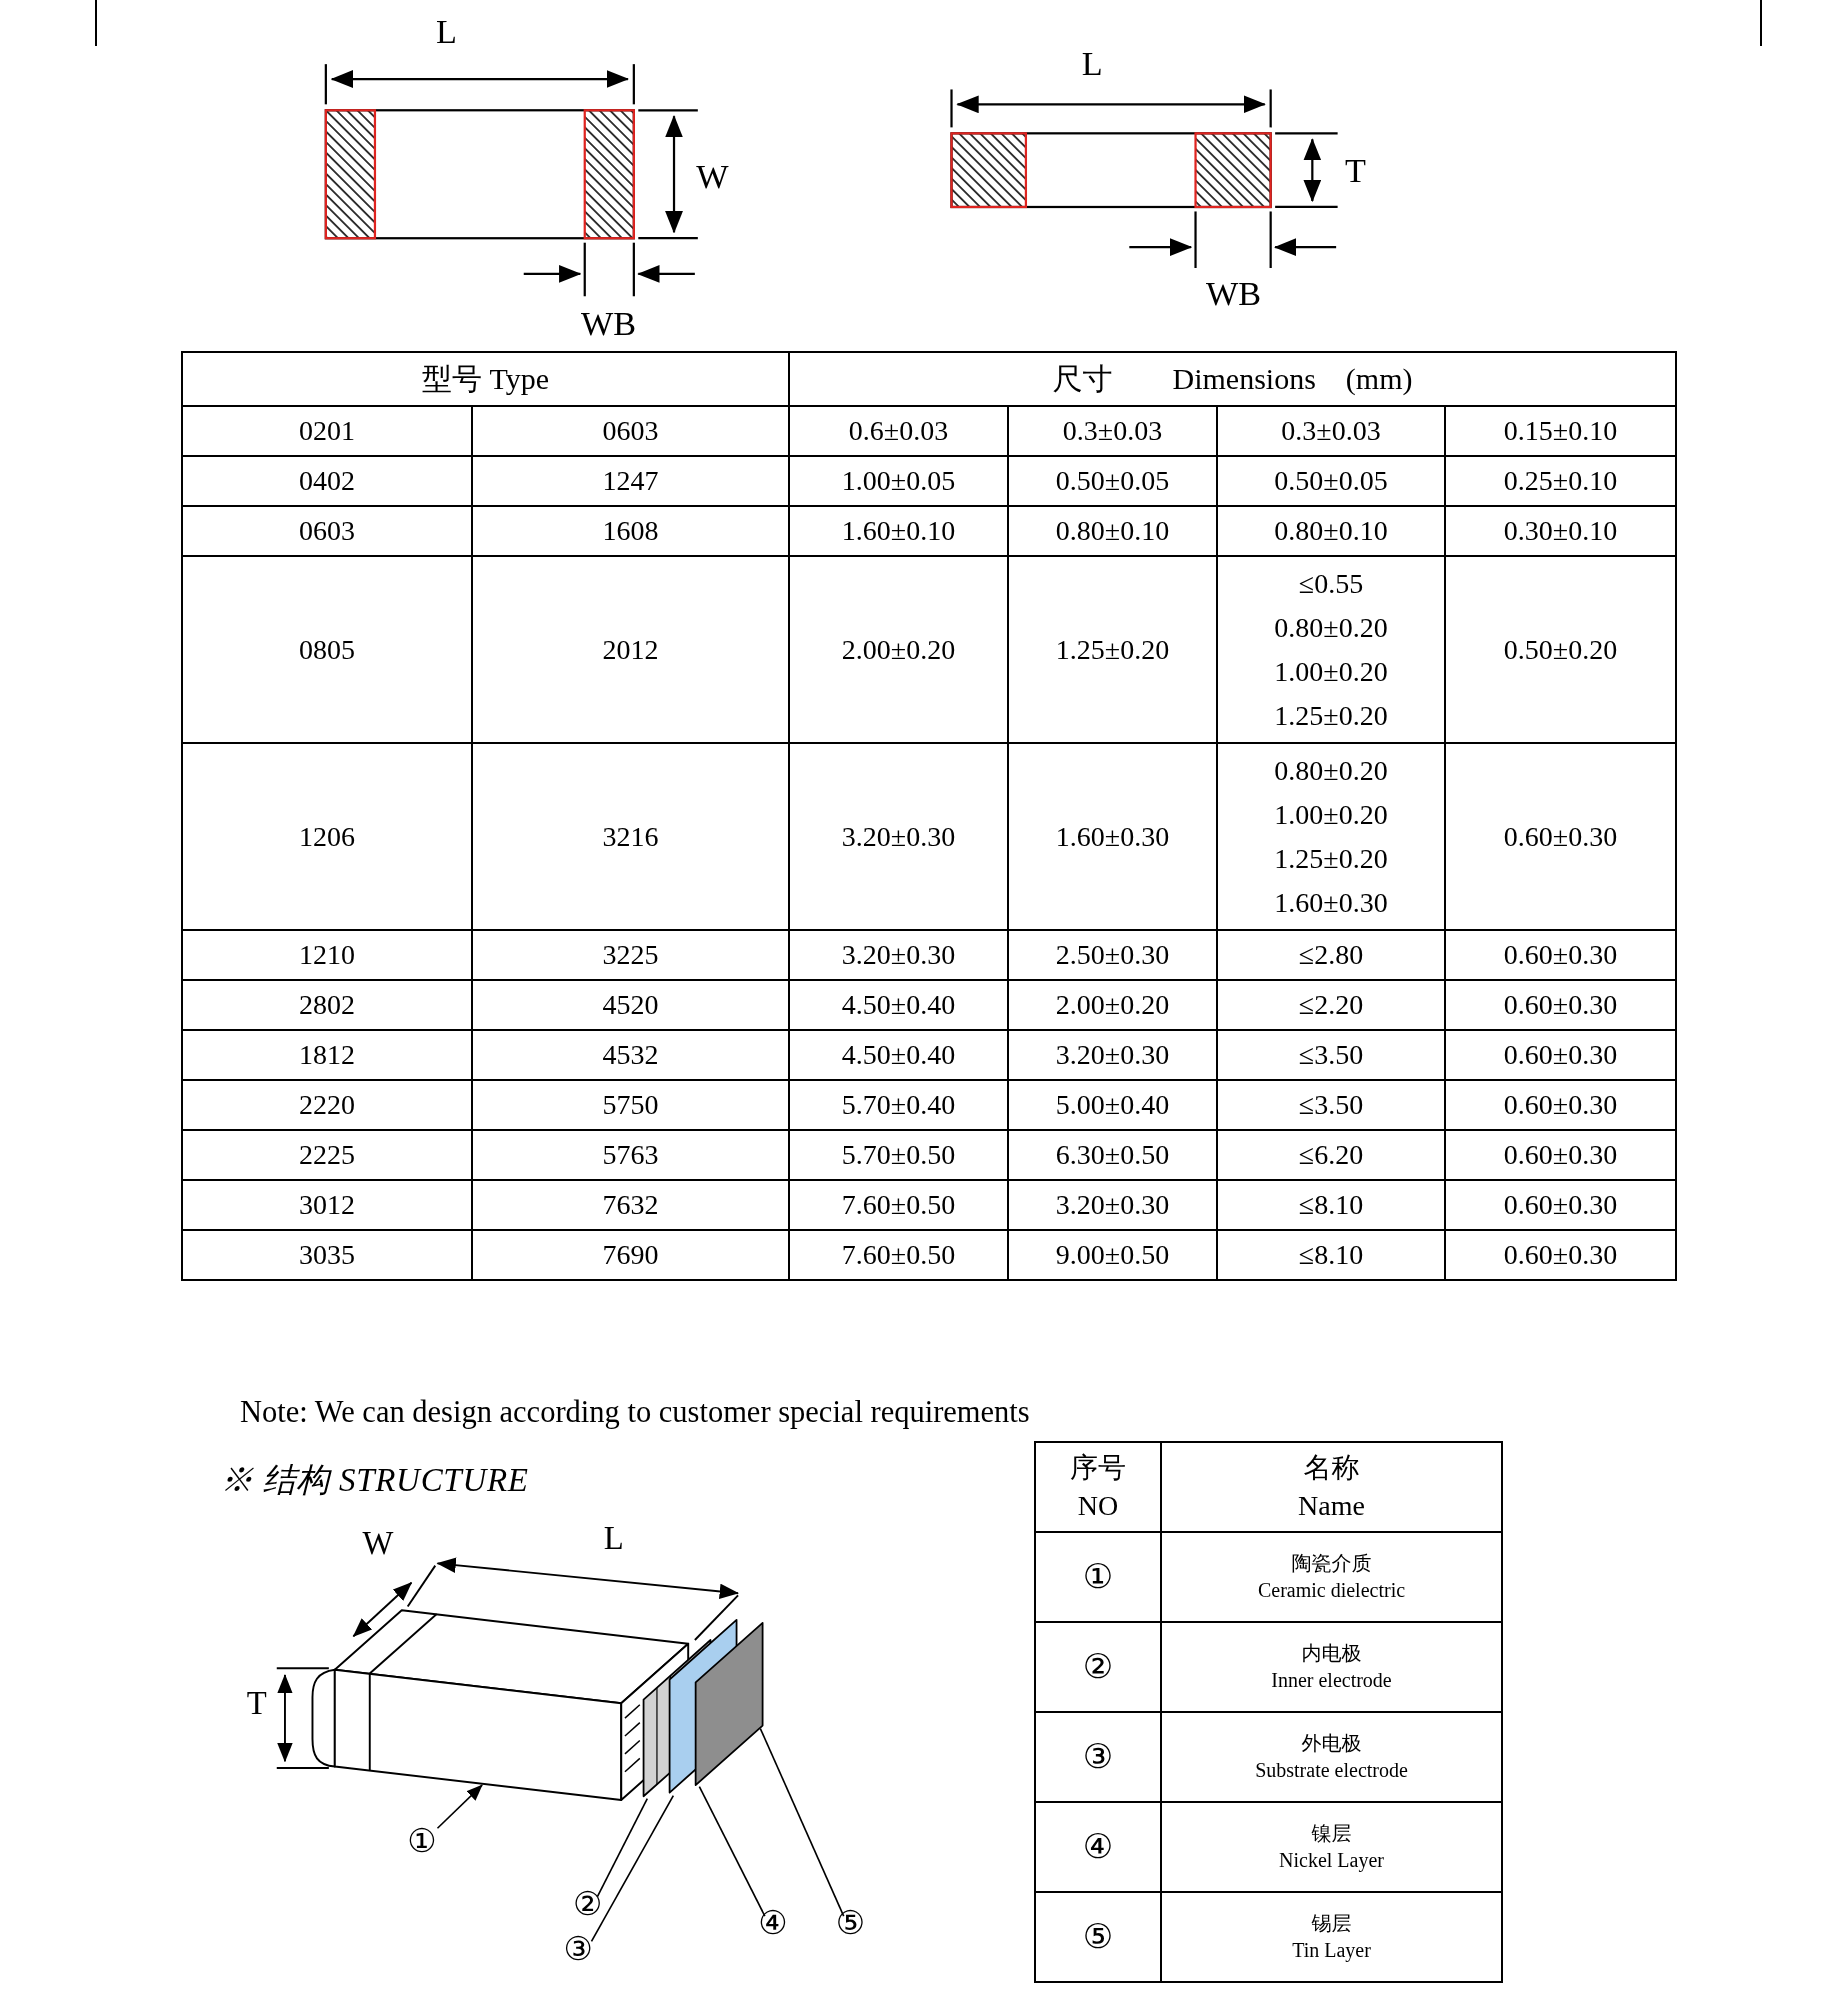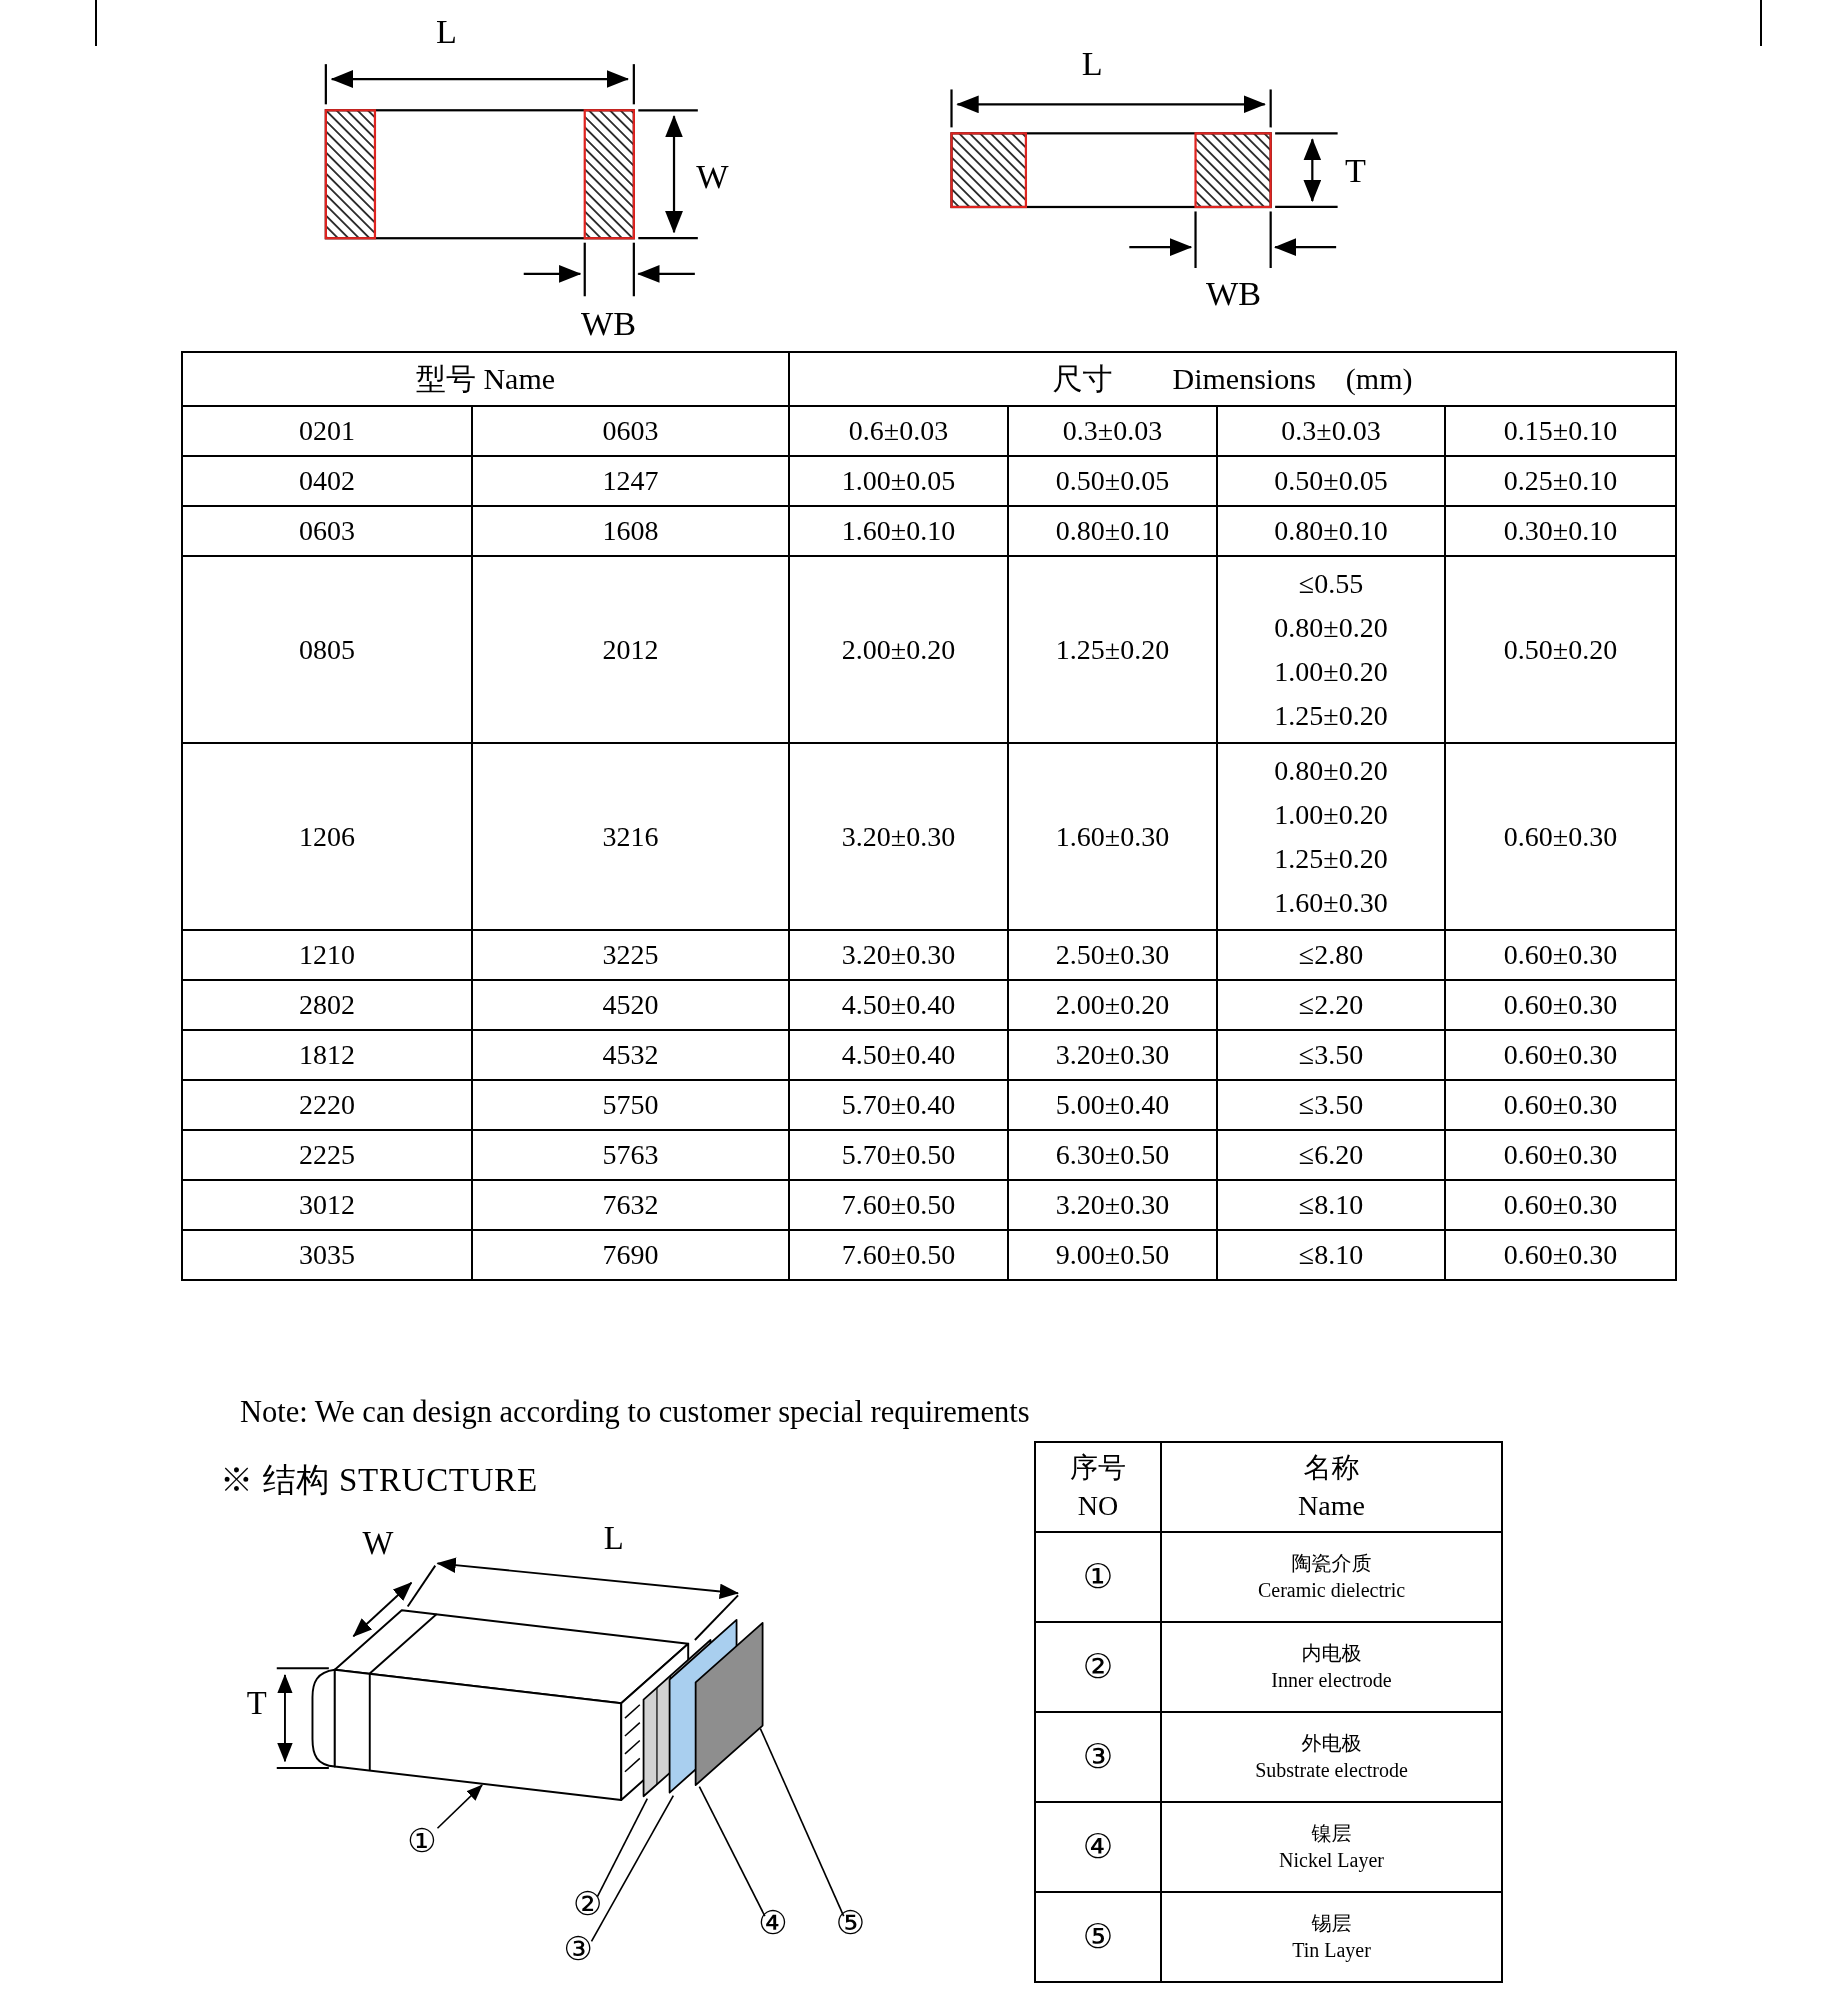--- a/index.html
+++ b/index.html
@@ -100,7 +100,7 @@
     </colgroup>
     <thead>
       <tr class="group-row">
-        <th colspan="2">型号 Name</th>
+        <th colspan="2">型号 Type</th>
         <th colspan="4">尺寸　　Dimensions　(mm)</th>
       </tr>
     </thead>

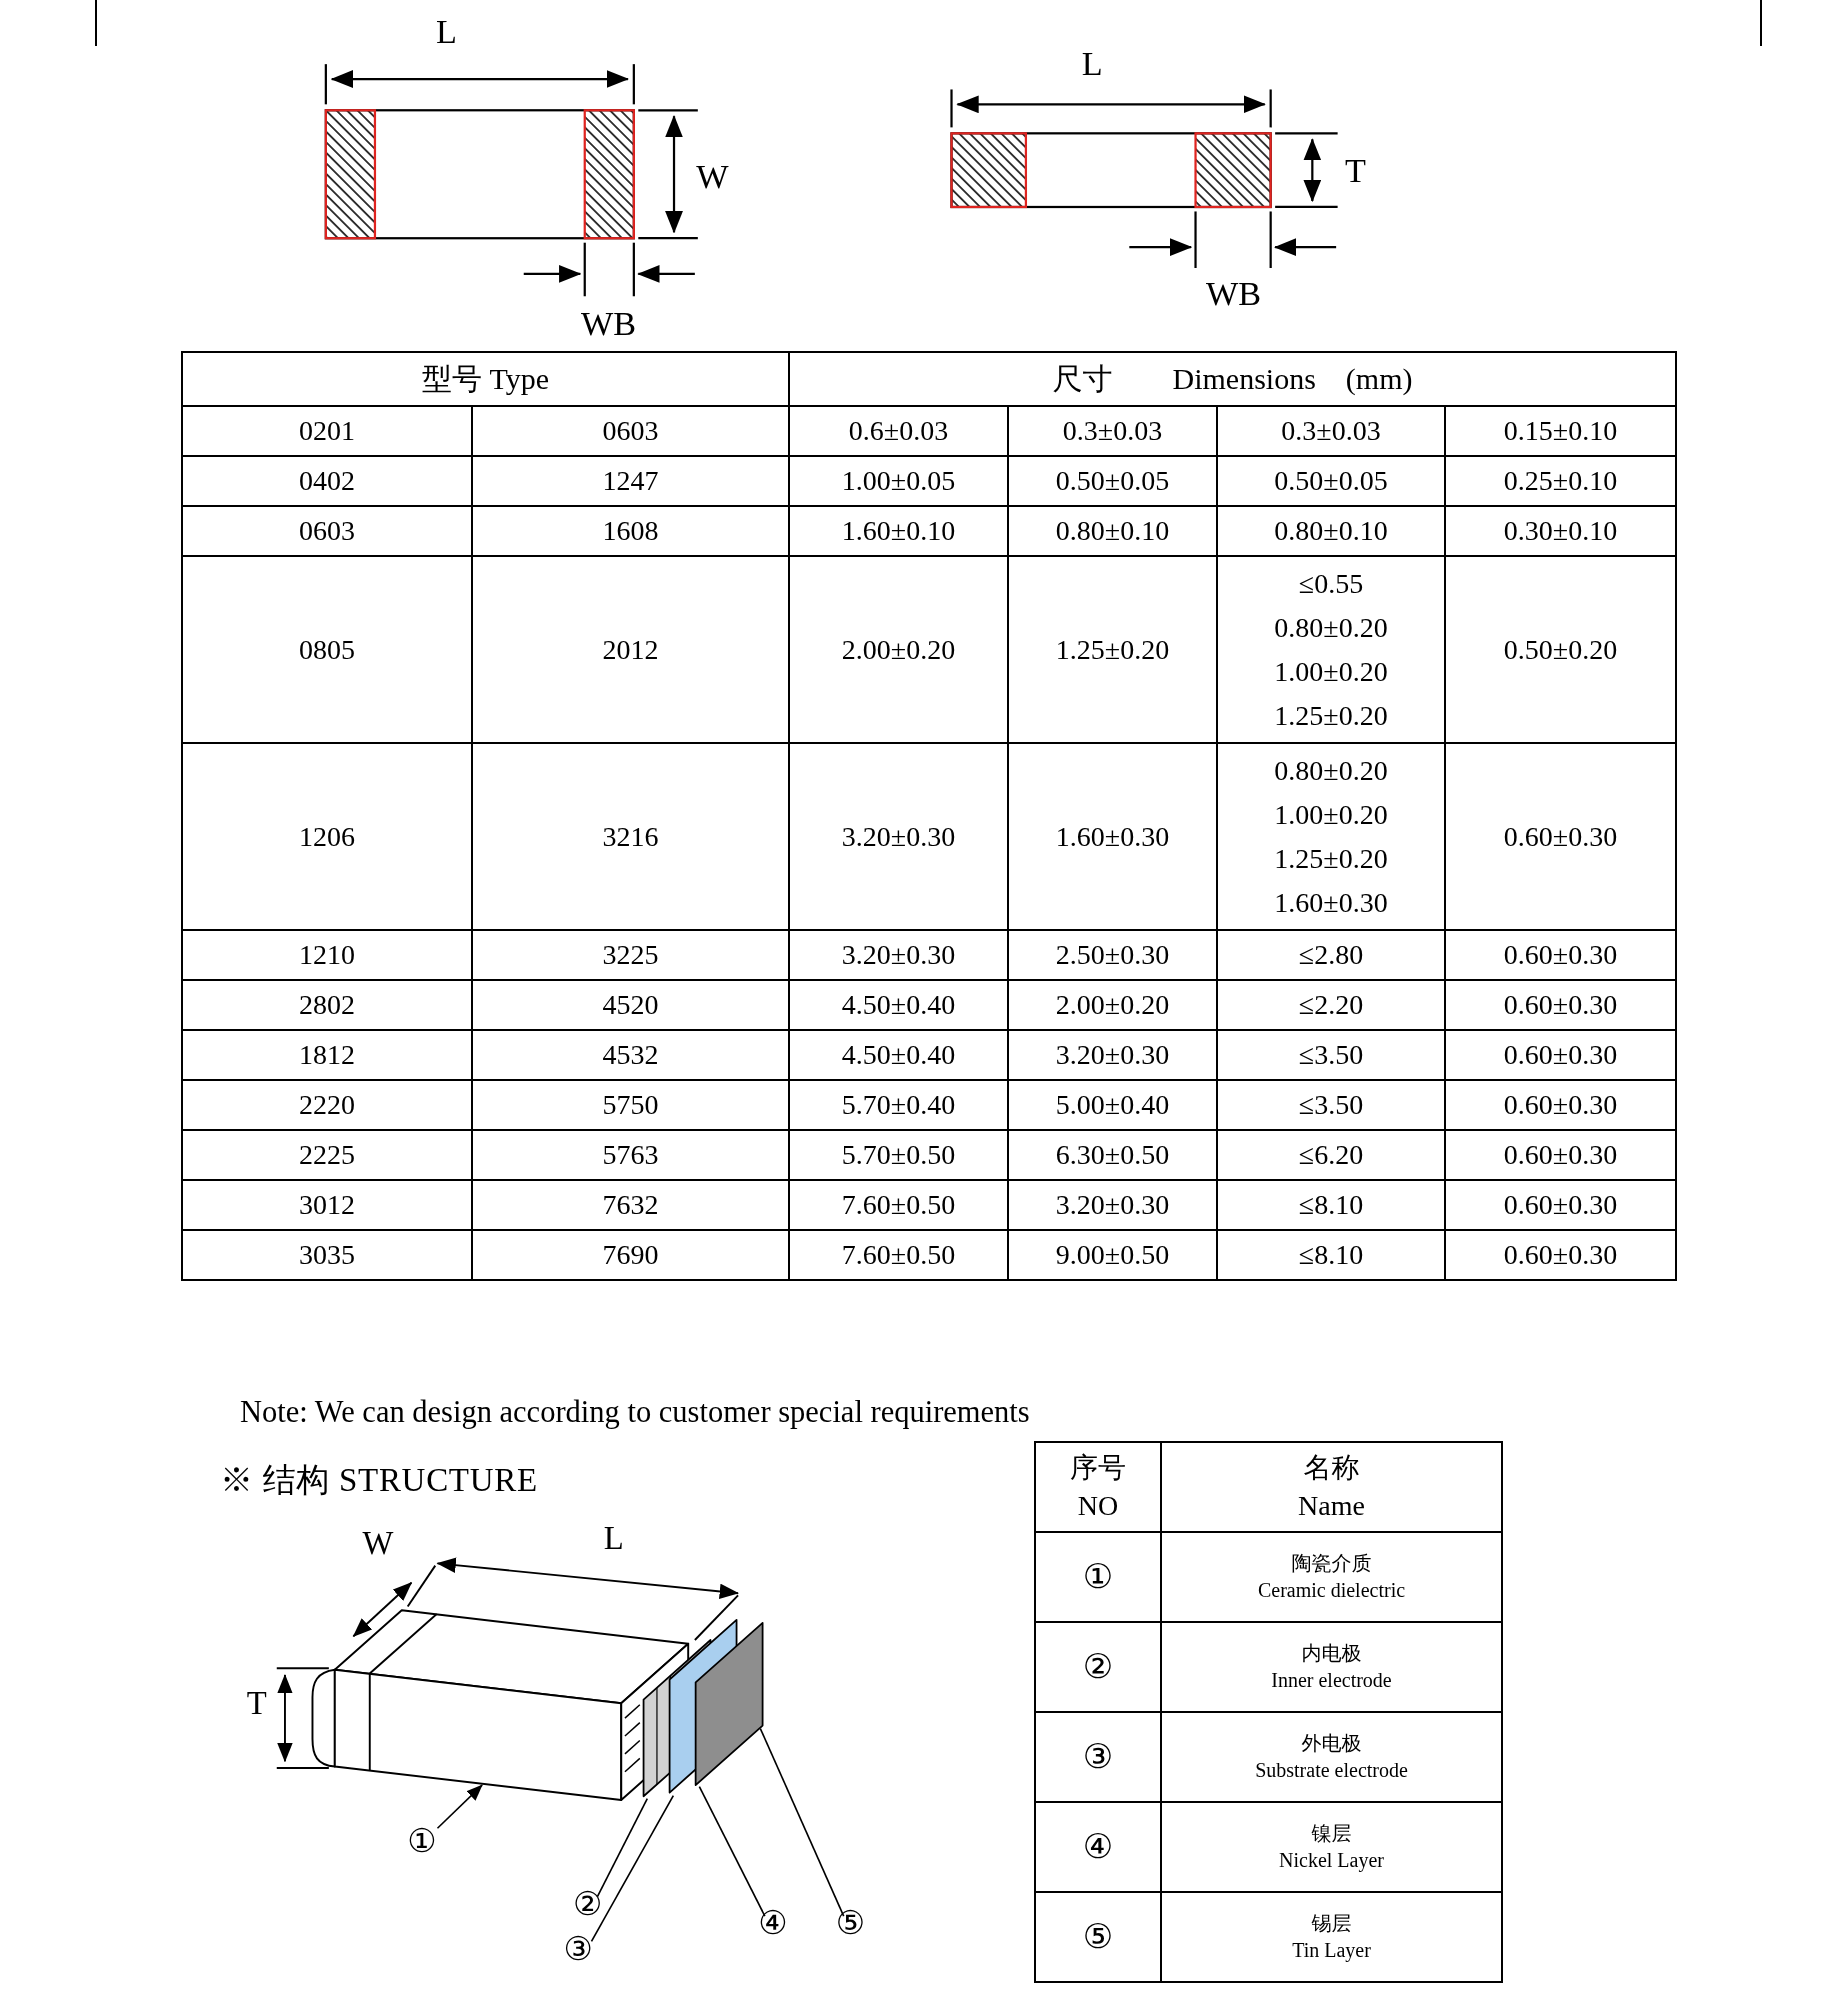--- a/index.html
+++ b/index.html
@@ -25,7 +25,7 @@
 
   .note-cn{position:absolute;left:240px;top:1348px;font-size:31px;}
   .note-en{position:absolute;left:240px;top:1395px;font-size:30.5px;}
-  .structure-heading{position:absolute;left:220px;top:1458px;font-size:33px;letter-spacing:0.7px;}
+  .structure-heading{position:absolute;left:220px;top:1458px;font-size:33px;letter-spacing:0.7px;font-style:italic;}
 
   .structure-table{left:1034px;top:1441px;width:467px;}
   .structure-table th{height:88px;font-size:28px;line-height:1.35;}

